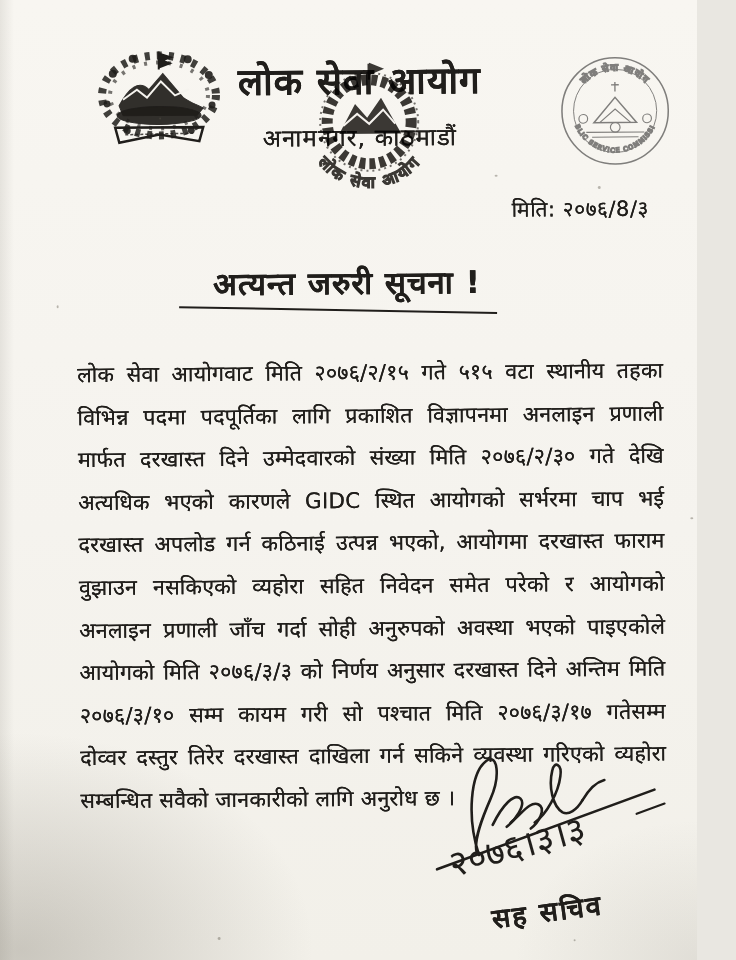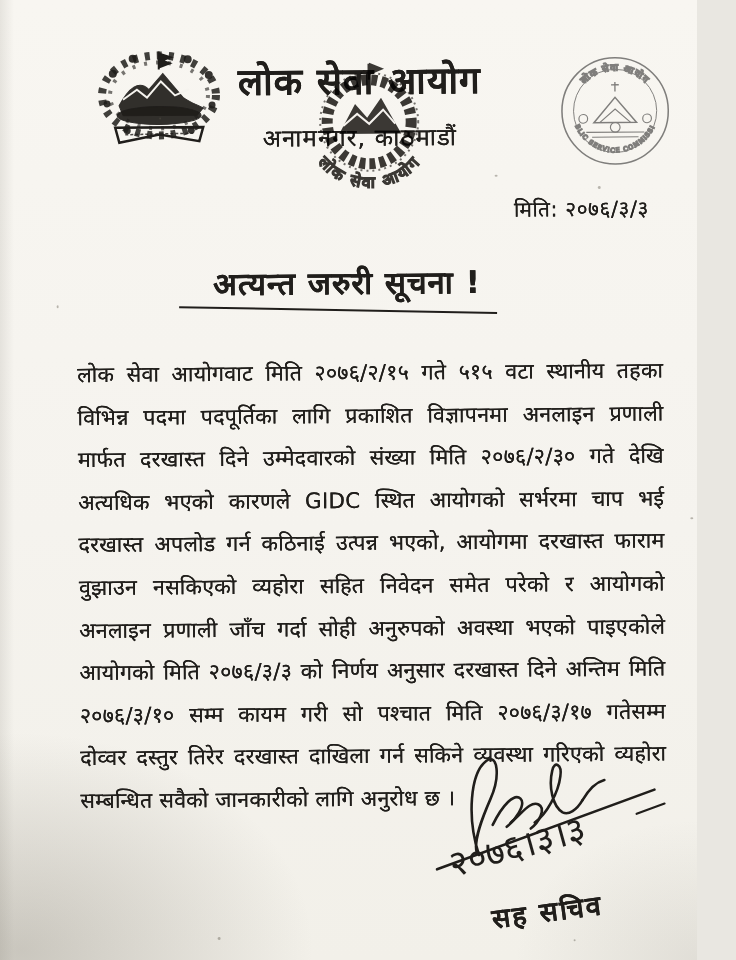--- a/index.html
+++ b/index.html
@@ -150,7 +150,7 @@
 
     <div class="date-line ink">
       <span>मिति:</span>
-      <span>२०७६/३/३</span>
+      <span>२०७६/8/३</span>
     </div>
 
     <div class="heading ink">अत्यन्त जरुरी सूचना !</div>

